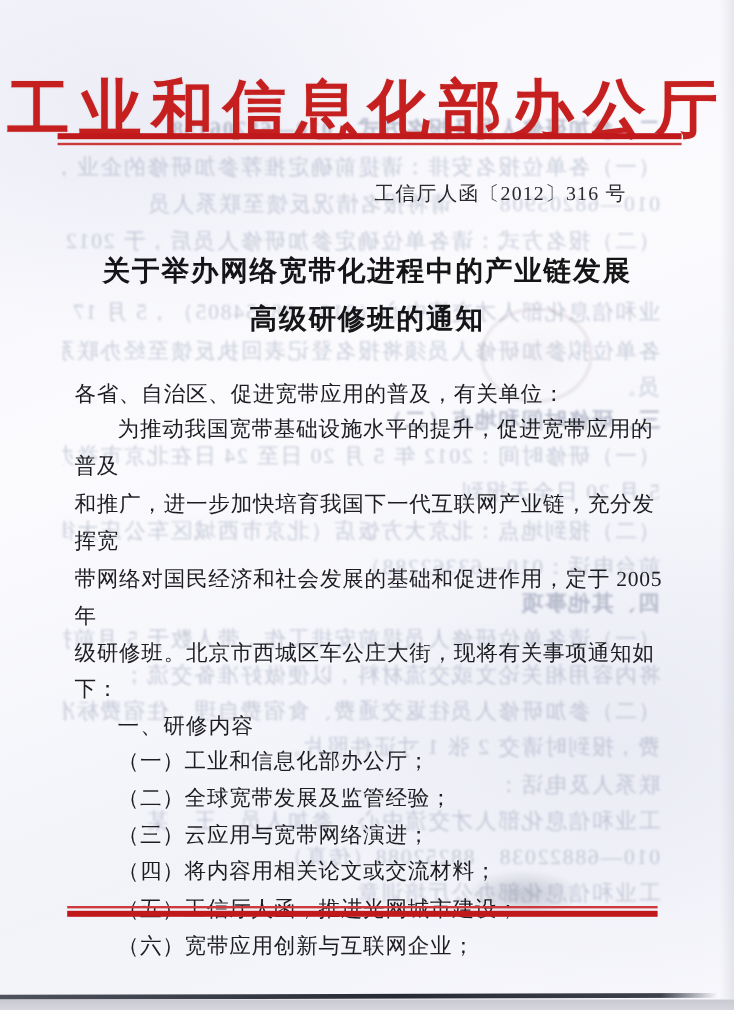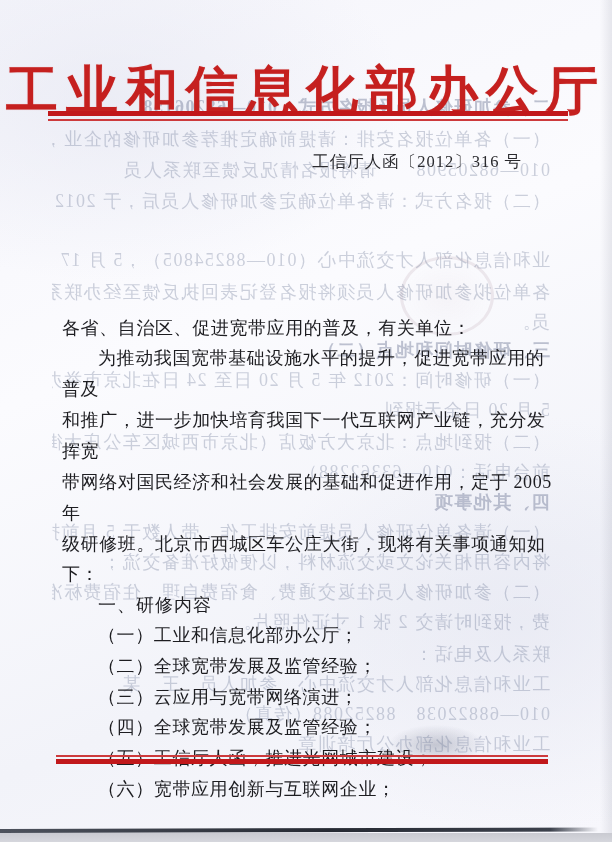--- a/index.html
+++ b/index.html
@@ -119,6 +119,10 @@
 
   <div class="doc-number">工信厅人函〔2012〕316 号</div>
 
+  <div class="doc-title">
+    <div>关于举办网络宽带化进程中的产业链发展</div>
+    <div>高级研修班的通知</div>
+  </div>
 
   <div class="body-text">
     <div>各省、自治区、促进宽带应用的普及，有关单位：</div>

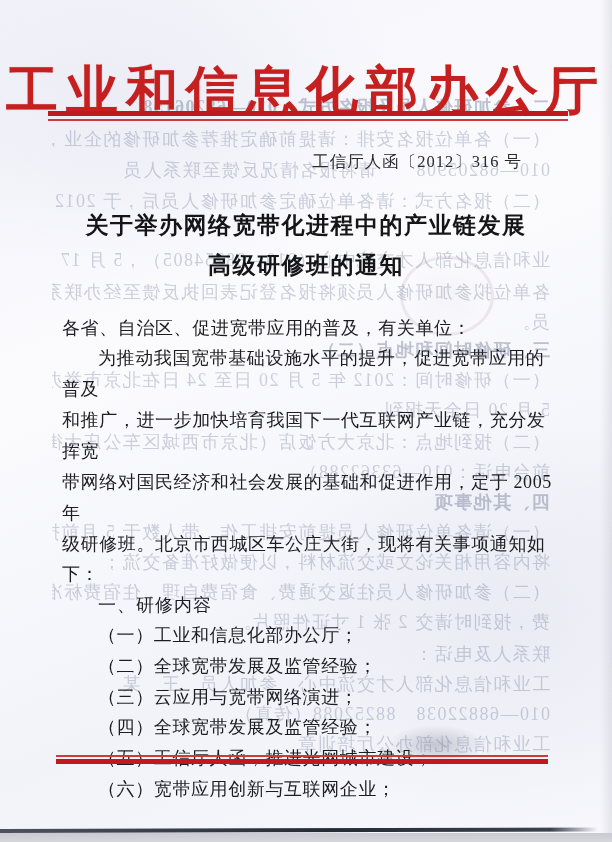--- a/index.html
+++ b/index.html
@@ -134,7 +134,7 @@
     <div class="indent">（一）工业和信息化部办公厅；</div>
     <div class="indent">（二）全球宽带发展及监管经验；</div>
     <div class="indent">（三）云应用与宽带网络演进；</div>
-    <div class="indent">（四）全球宽带发展及监管经验；</div>
+    <div class="indent">（四）将内容用相关论文或交流材料；</div>
     <div class="indent">（五）工信厅人函，推进光网城市建设；</div>
     <div class="indent">（六）宽带应用创新与互联网企业；</div>
 

